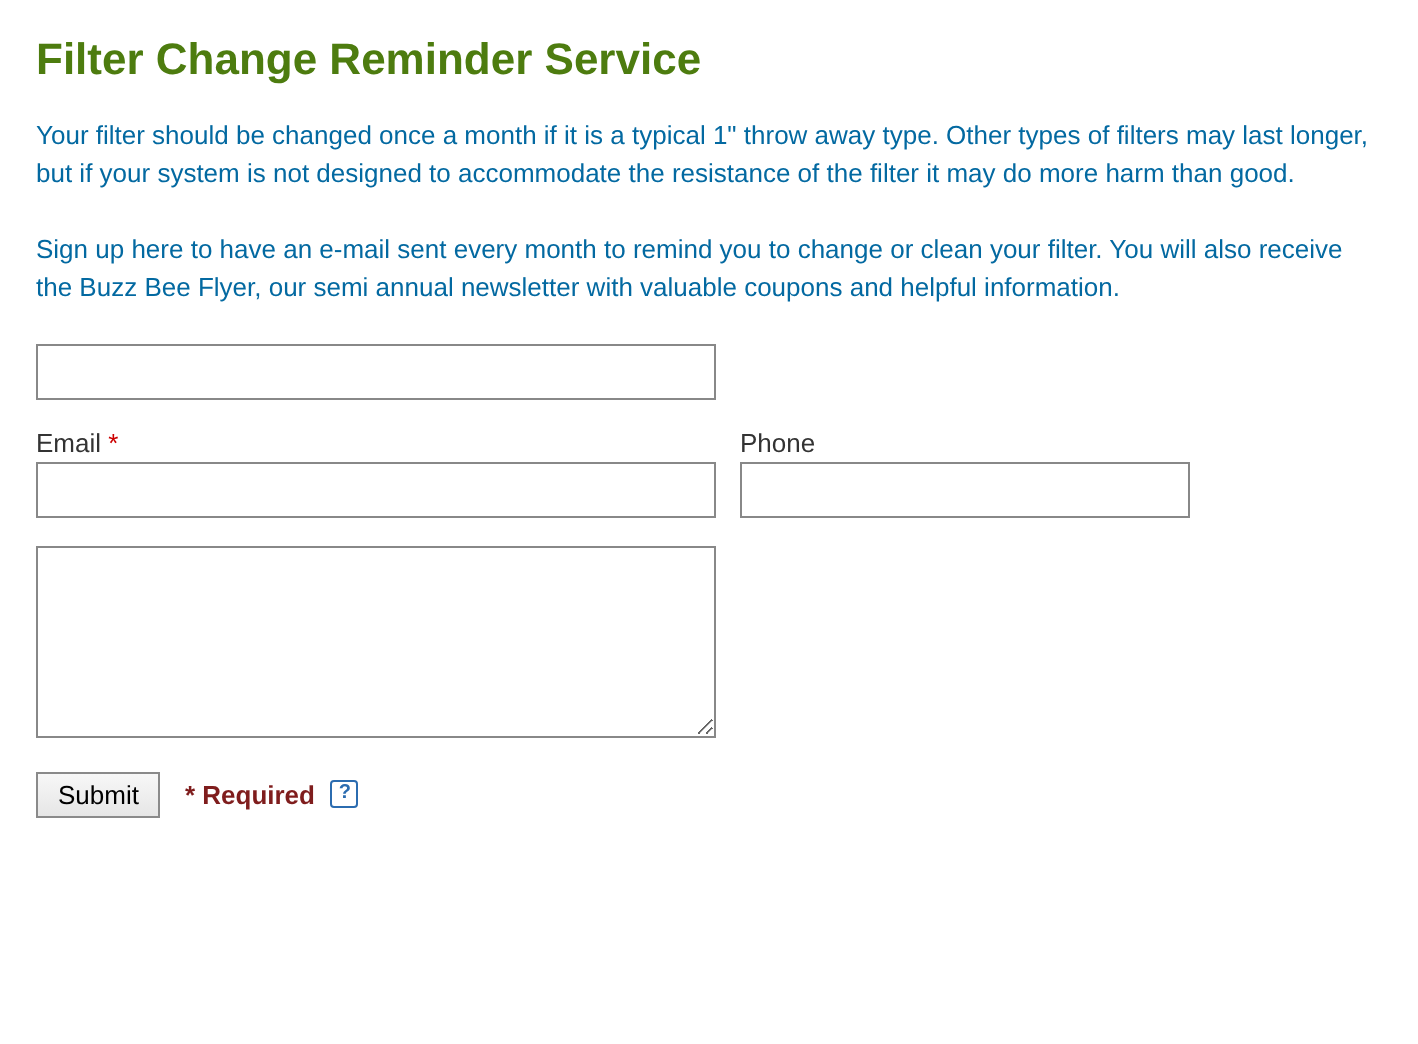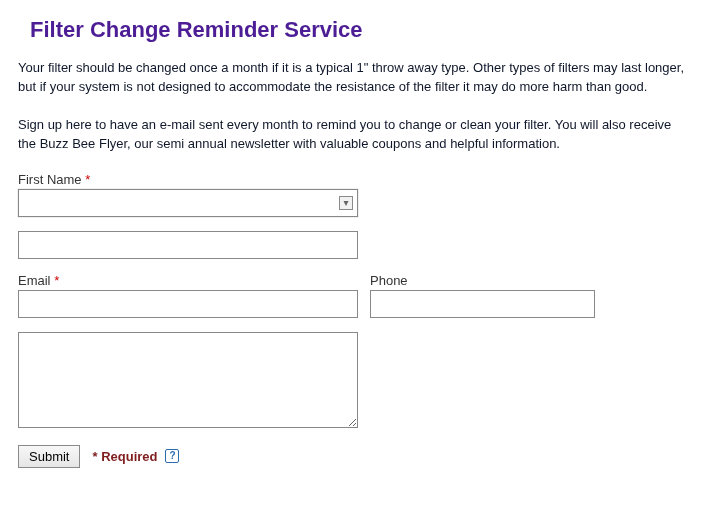--- a/index.html
+++ b/index.html
@@ -13,10 +13,10 @@
     background: #fff;
   }
   h1 {
-    color: #4c1d95;
+    color: #4d7c0f;
     font-size: 22px;
     font-weight: bold;
-    margin: 0 0 14px 12px;
+    margin: 0 0 14px 0;
     line-height: 1.25;
   }
   p.intro {

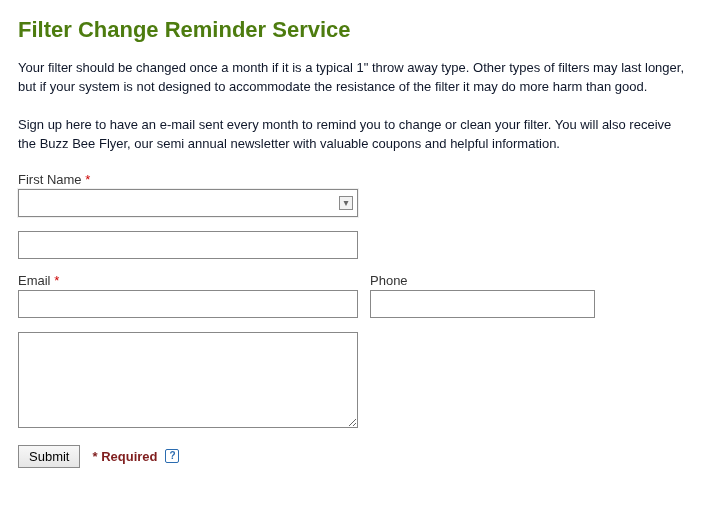--- a/index.html
+++ b/index.html
@@ -20,7 +20,7 @@
     line-height: 1.25;
   }
   p.intro {
-    color: #0f172a;
+    color: #0369a1;
     font-size: 13px;
     line-height: 1.5;
     margin: 0 0 18px 0;

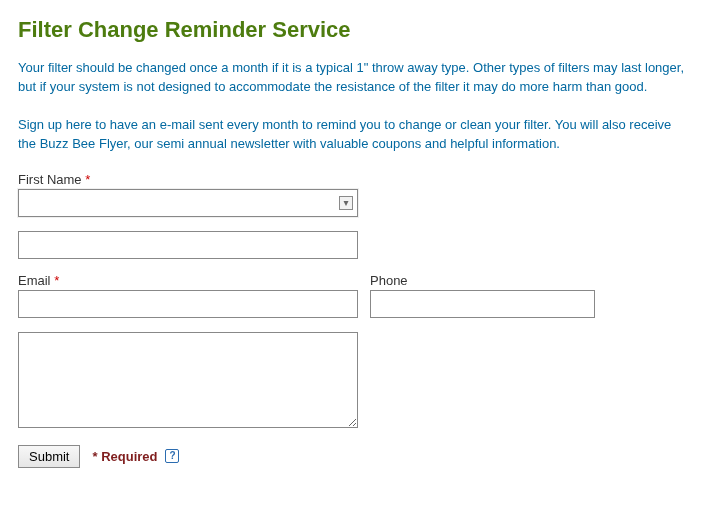--- a/index.html
+++ b/index.html
@@ -111,16 +111,6 @@
 
 <div class="form-area">
 
-  <div class="field">
-    <label class="fld-label">
-      <span>First Name</span>
-      <span class="req-star">*</span>
-    </label>
-    <span class="input-wrap">
-      <input type="text" class="focus-outline" value="" style="">
-      <span class="input-end-icon">▾</span>
-    </span>
-  </div>
 
   <div class="field">
     <input type="text" value="" style="">

